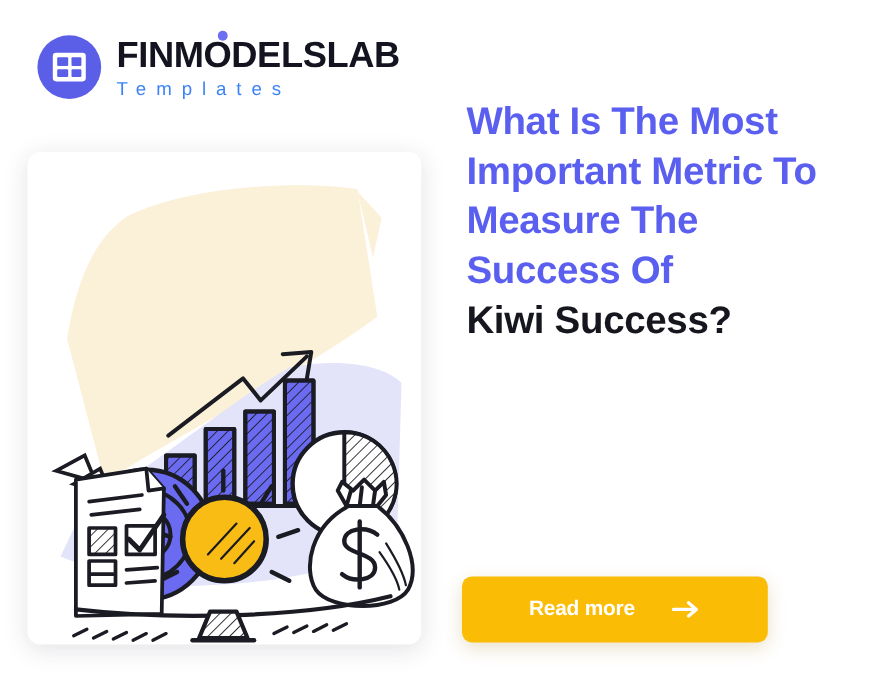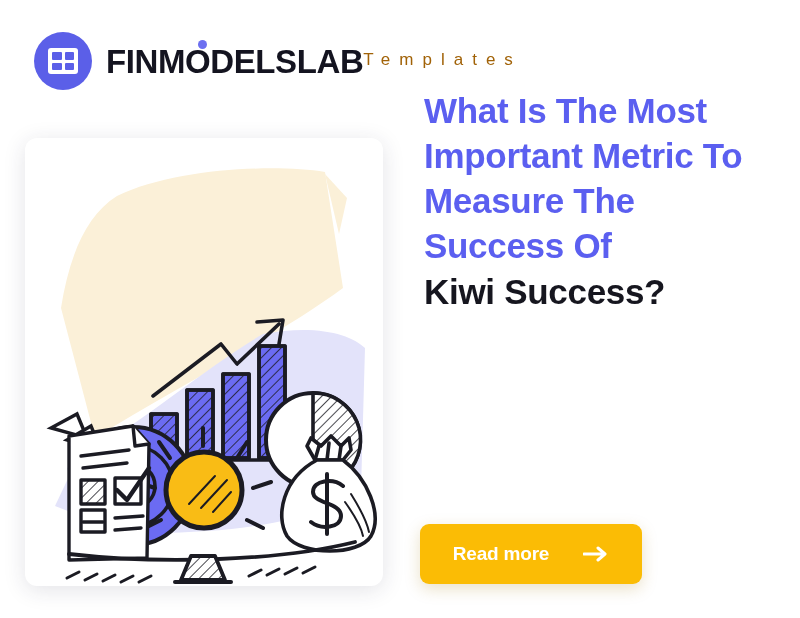--- a/index.html
+++ b/index.html
@@ -51,7 +51,7 @@
   }
   .logo-grid i { display: block; background: #5b5fe8; border-radius: 1px; }
 
-  .logo-text { display: flex; flex-direction: row; line-height: 1; }
+  .logo-text { display: flex; flex-direction: column; line-height: 1; }
   .logo-name {
     font-size: 33px;
     font-weight: bold;

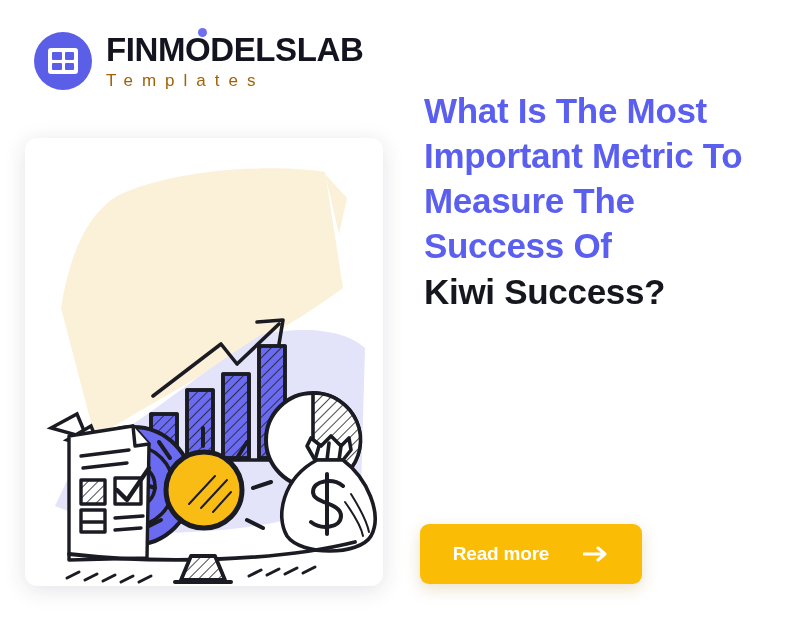--- a/index.html
+++ b/index.html
@@ -71,7 +71,7 @@
   }
   .logo-sub {
     font-size: 17px;
-    color: #a16207;
+    color: #3b82f6;
     letter-spacing: 9px;
     margin-top: 6px;
     font-weight: normal;

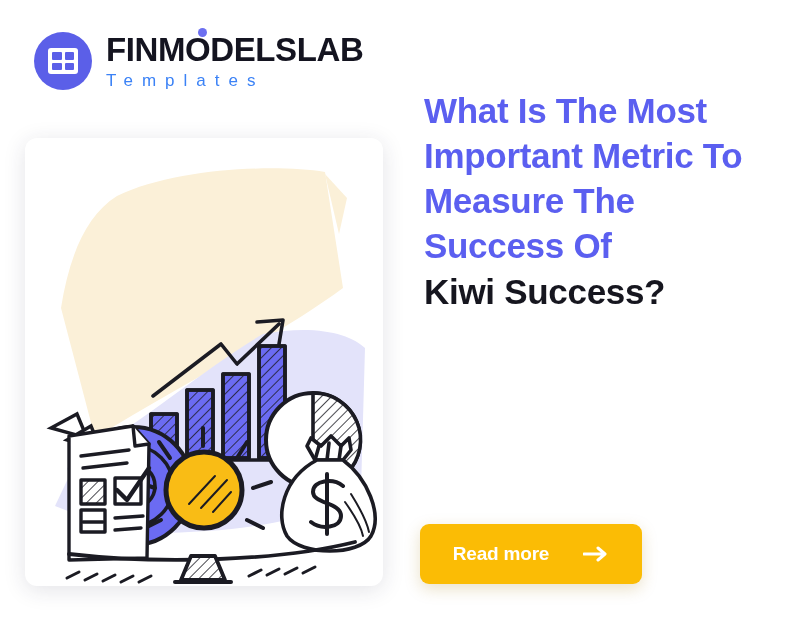--- a/index.html
+++ b/index.html
@@ -110,7 +110,7 @@
     position: absolute;
     left: 420px;
     top: 524px;
-    width: 222px;
+    width: 278px;
     height: 60px;
     background: #fbbc05;
     border: none;

